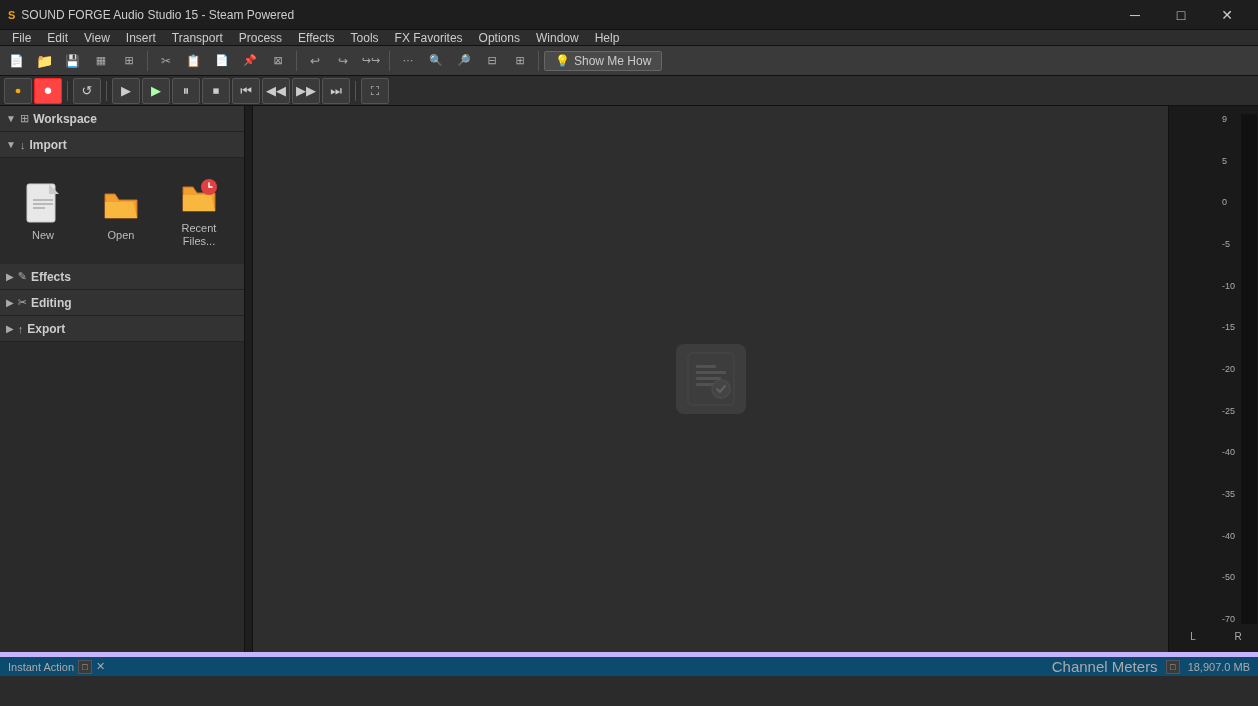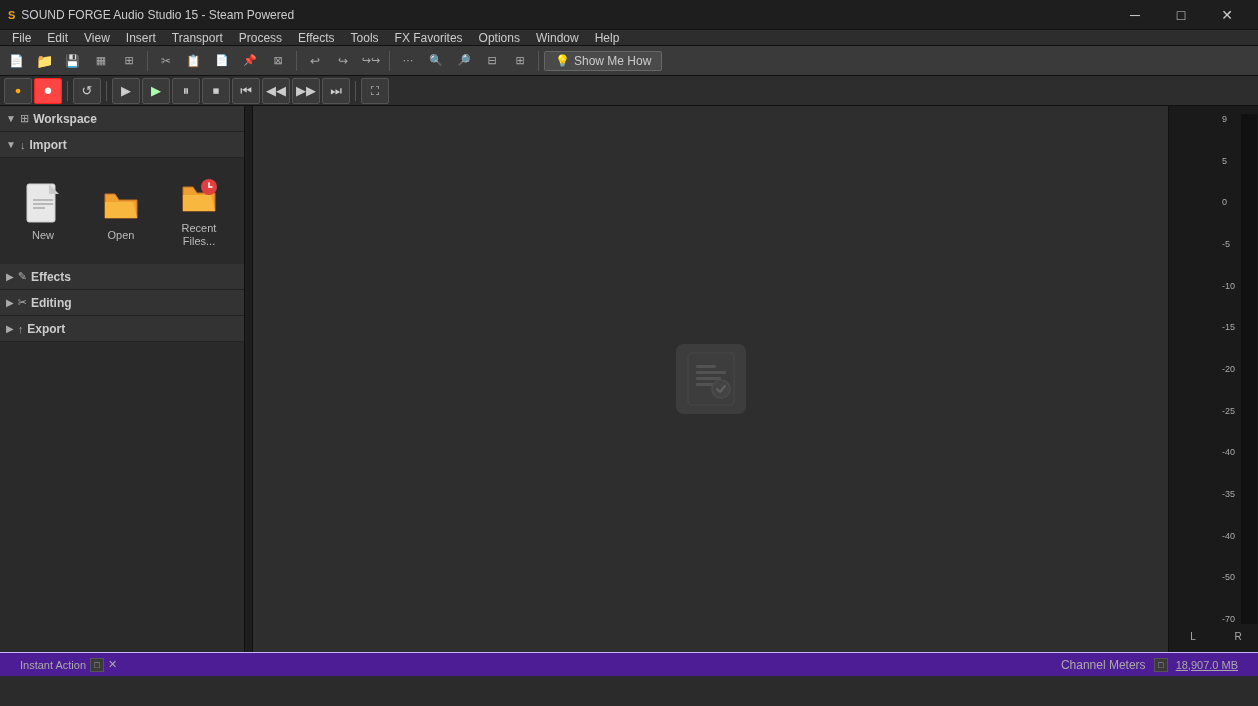--- a/index.html
+++ b/index.html
@@ -212,12 +212,12 @@
     
     #status-bar {
       height: 24px;
-      background: #4c1d95;
-      border-top: 1px solid #c4b5fd;
+      background: #0c4a6e;
+      border-top: 5px solid #c4b5fd;
       display: flex;
       align-items: center;
       justify-content: space-between;
-      padding: 0 20px;
+      padding: 0 8px;
       font-size: 11px;
       color: #aaa;
     }

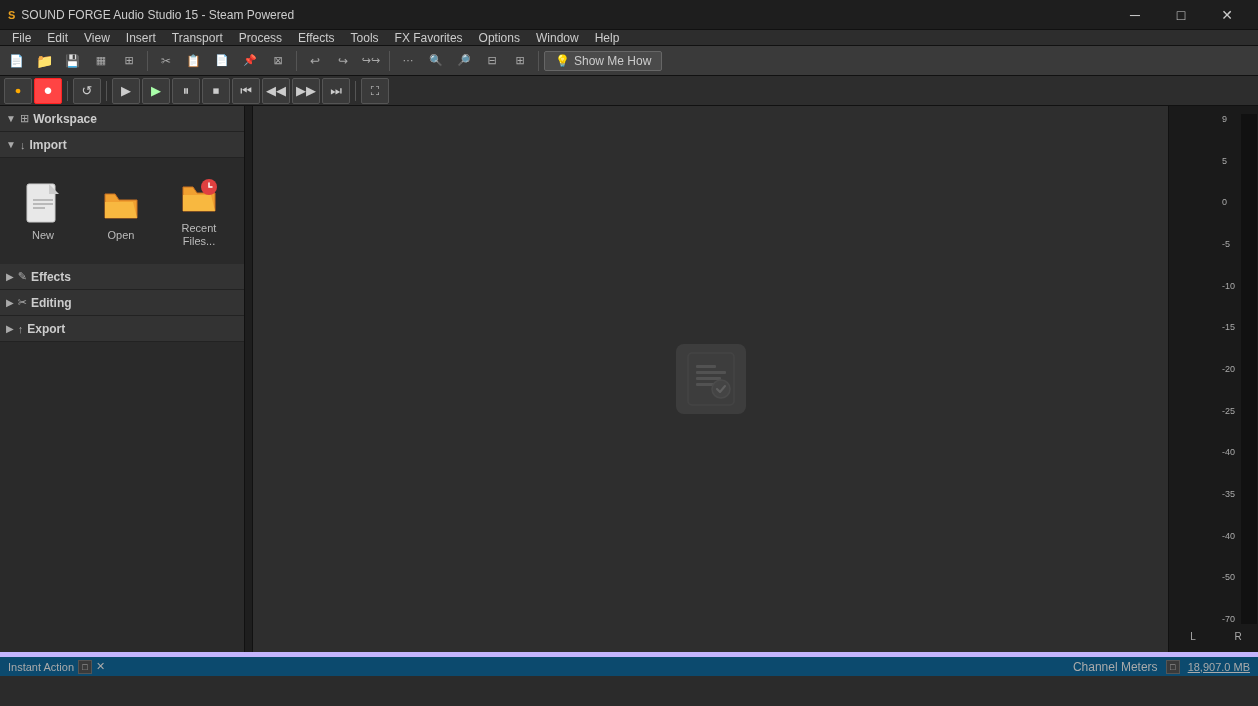--- a/index.html
+++ b/index.html
@@ -283,7 +283,7 @@
     }
 
     .channel-meters-label {
-      font-size: 12px;
+      font-size: 15px;
       color: #aaa;
     }
   </style>

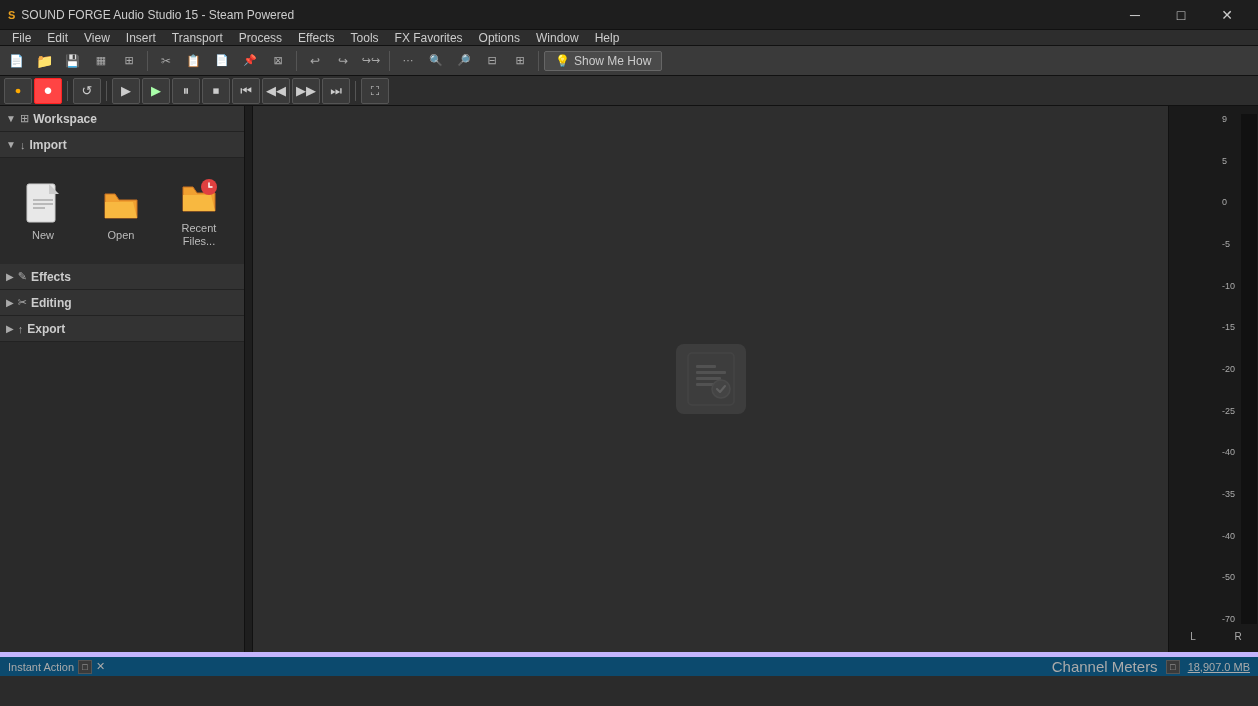--- a/index.html
+++ b/index.html
@@ -500,7 +500,7 @@
   <div style="display:flex; align-items:center; gap:8px;">
     <span class="channel-meters-label">Channel Meters</span>
     <div class="status-panel-btn">□</div>
-    <span style="font-size:11px; color:#aaa;text-decoration:underline;">18,907.0 MB</span>
+    <span style="font-size:11px; color:#aaa;">18,907.0 MB</span>
   </div>
 </div>
 

